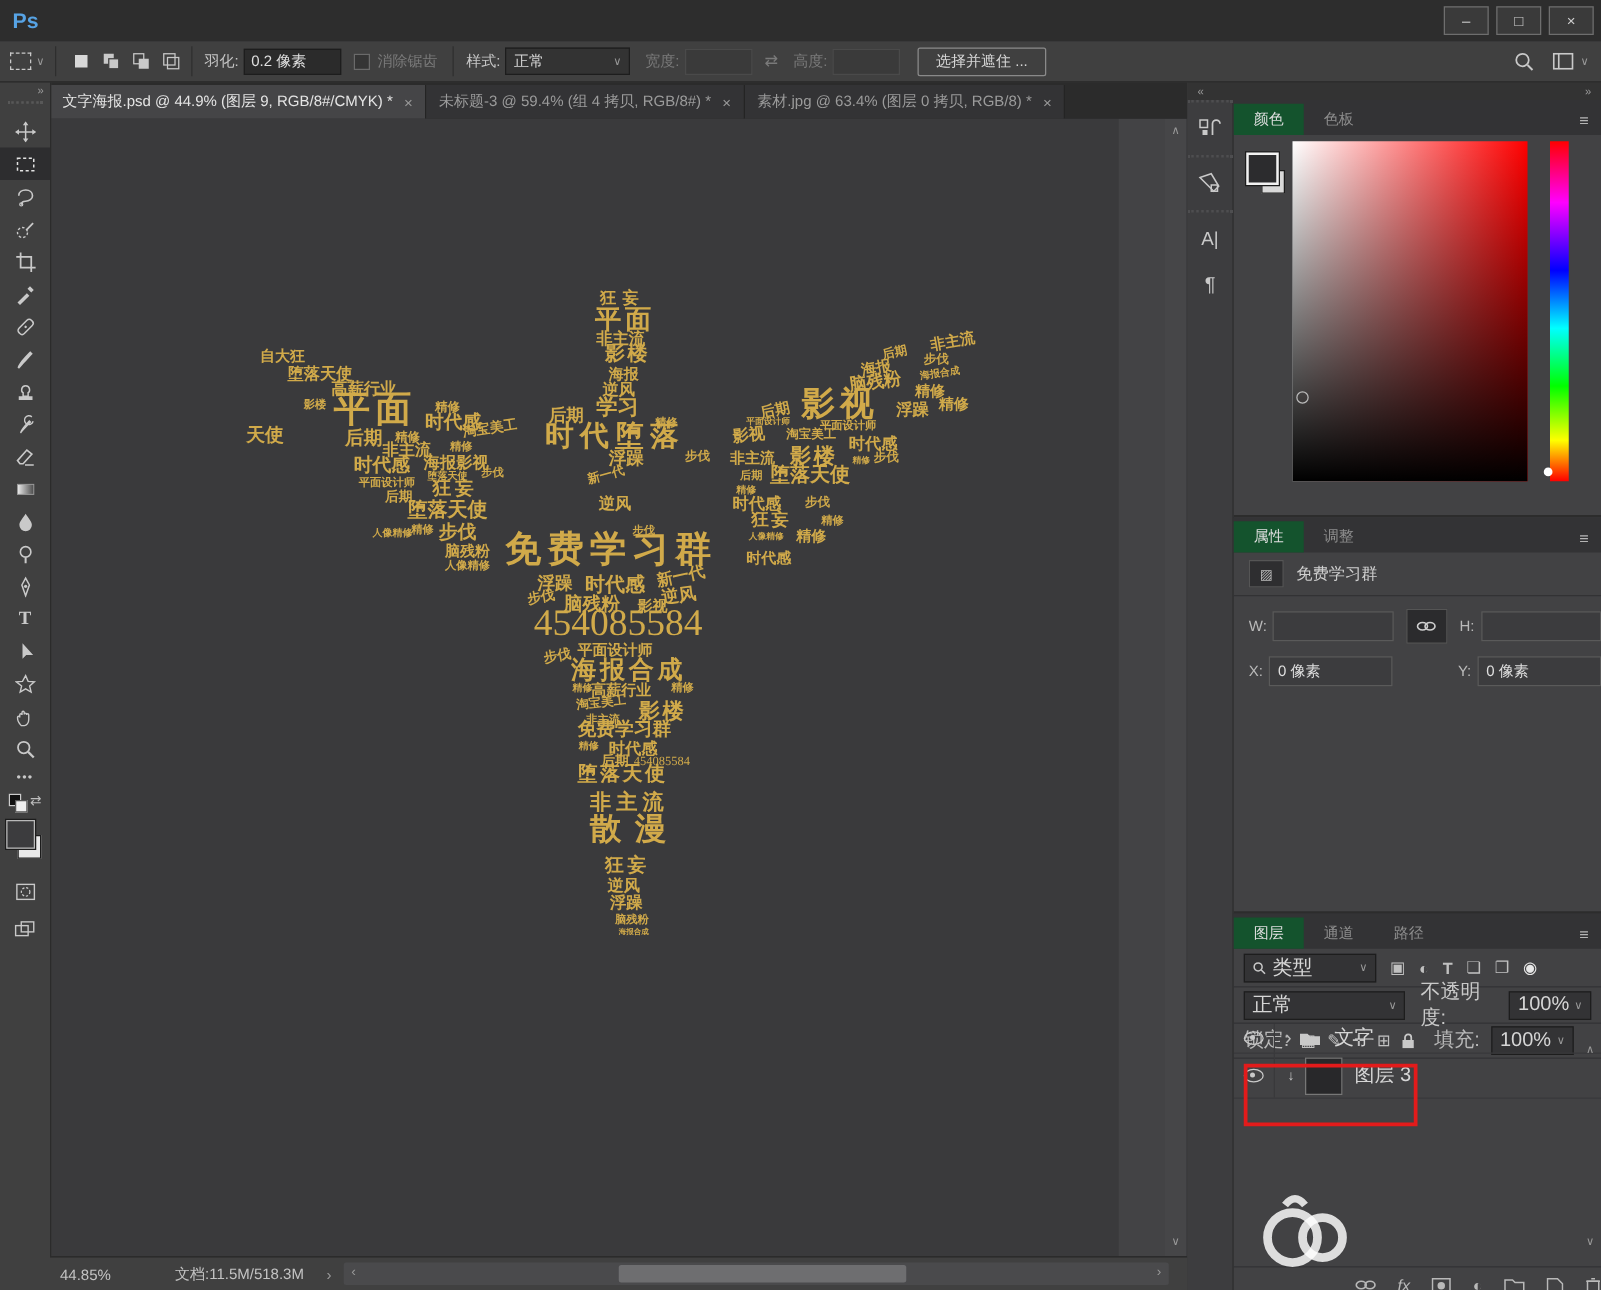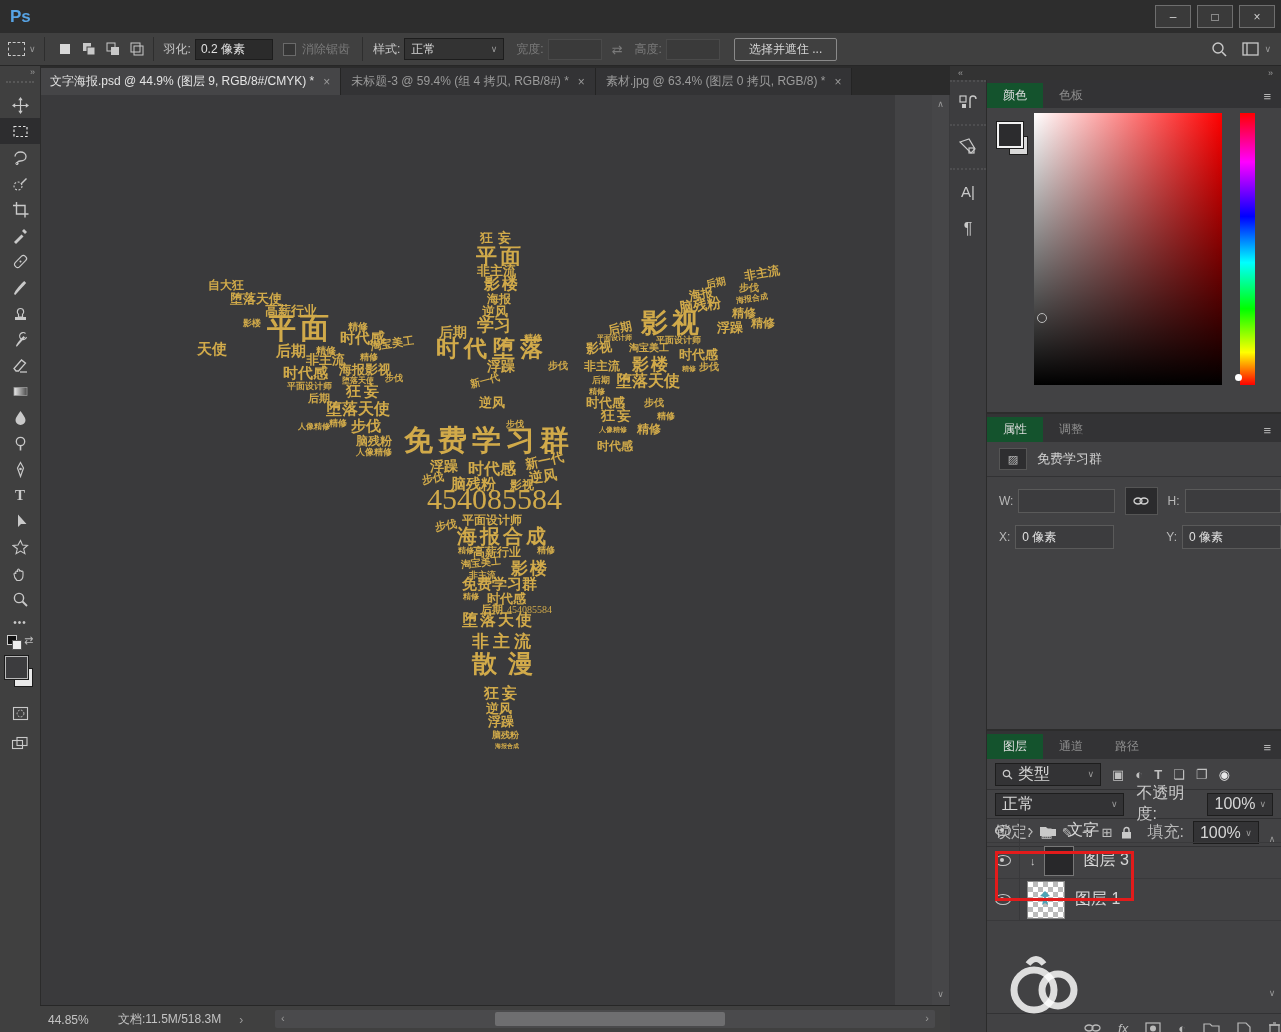--- a/index.html
+++ b/index.html
@@ -633,17 +633,6 @@
           <span class="lname">图层 3</span>
         </div>
 
-        <div class="lrow" style="height:41px;">
-          <div class="eyecell">
-              <span class="eye"></span>
-            </div>
-          <div class="thumb checker" style="width:36px;height:36px;margin-left:7px;position:relative;">
-            <svg width="22" height="22" style="position:absolute;left:6px;top:6px;">
-                <path d="M11 3l5 5-4 1 2 8-3-2-3 2 2-8-4-1z" fill="#4fa3b5"></path>
-              </svg>
-          </div>
-          <span class="lname">图层 1</span>
-        </div>
 
       </div>
 

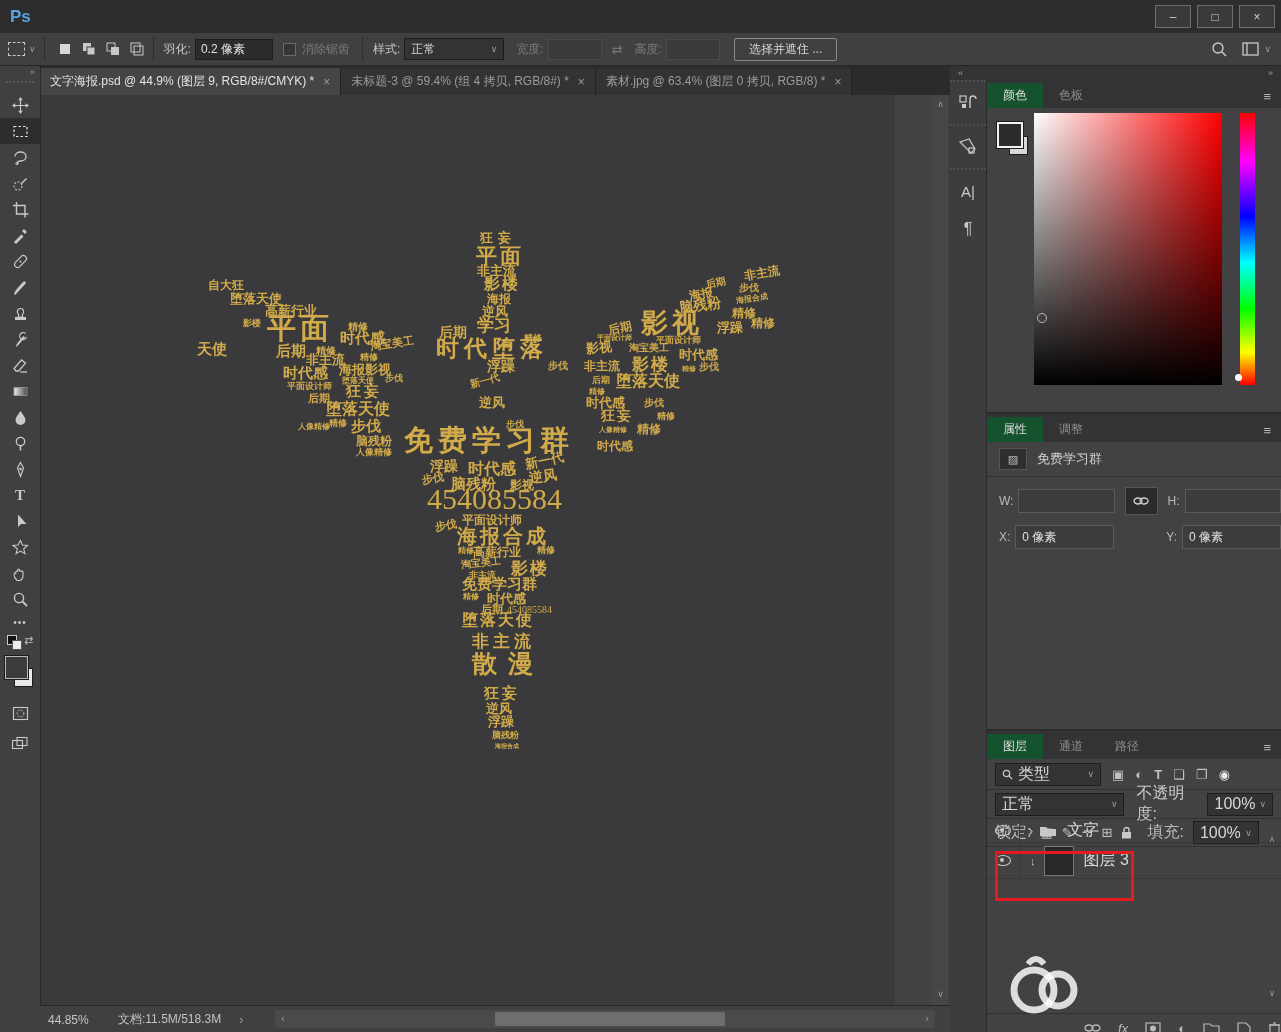--- a/index.html
+++ b/index.html
@@ -68,7 +68,7 @@
   .statusbar{position:absolute;left:40px;top:1005px;width:910px;height:27px;background:#404040;
              border-top:1px solid #272727;color:#c3c3c3;font-size:12px;display:flex;align-items:center;z-index:21;}
   .sb-zoom{margin-left:8px;width:70px;}
-  .sb-doc{}
+  .sb-doc{margin-left:22px;}
   .sb-exp{margin-left:18px;color:#9a9a9a;}
   .hscroll{position:absolute;left:235px;top:4px;width:660px;height:18px;background:#4a4a4c;border-radius:2px;}
   .hthumb{position:absolute;left:220px;top:2px;width:230px;height:14px;background:#6e6e70;border-radius:2px;}

